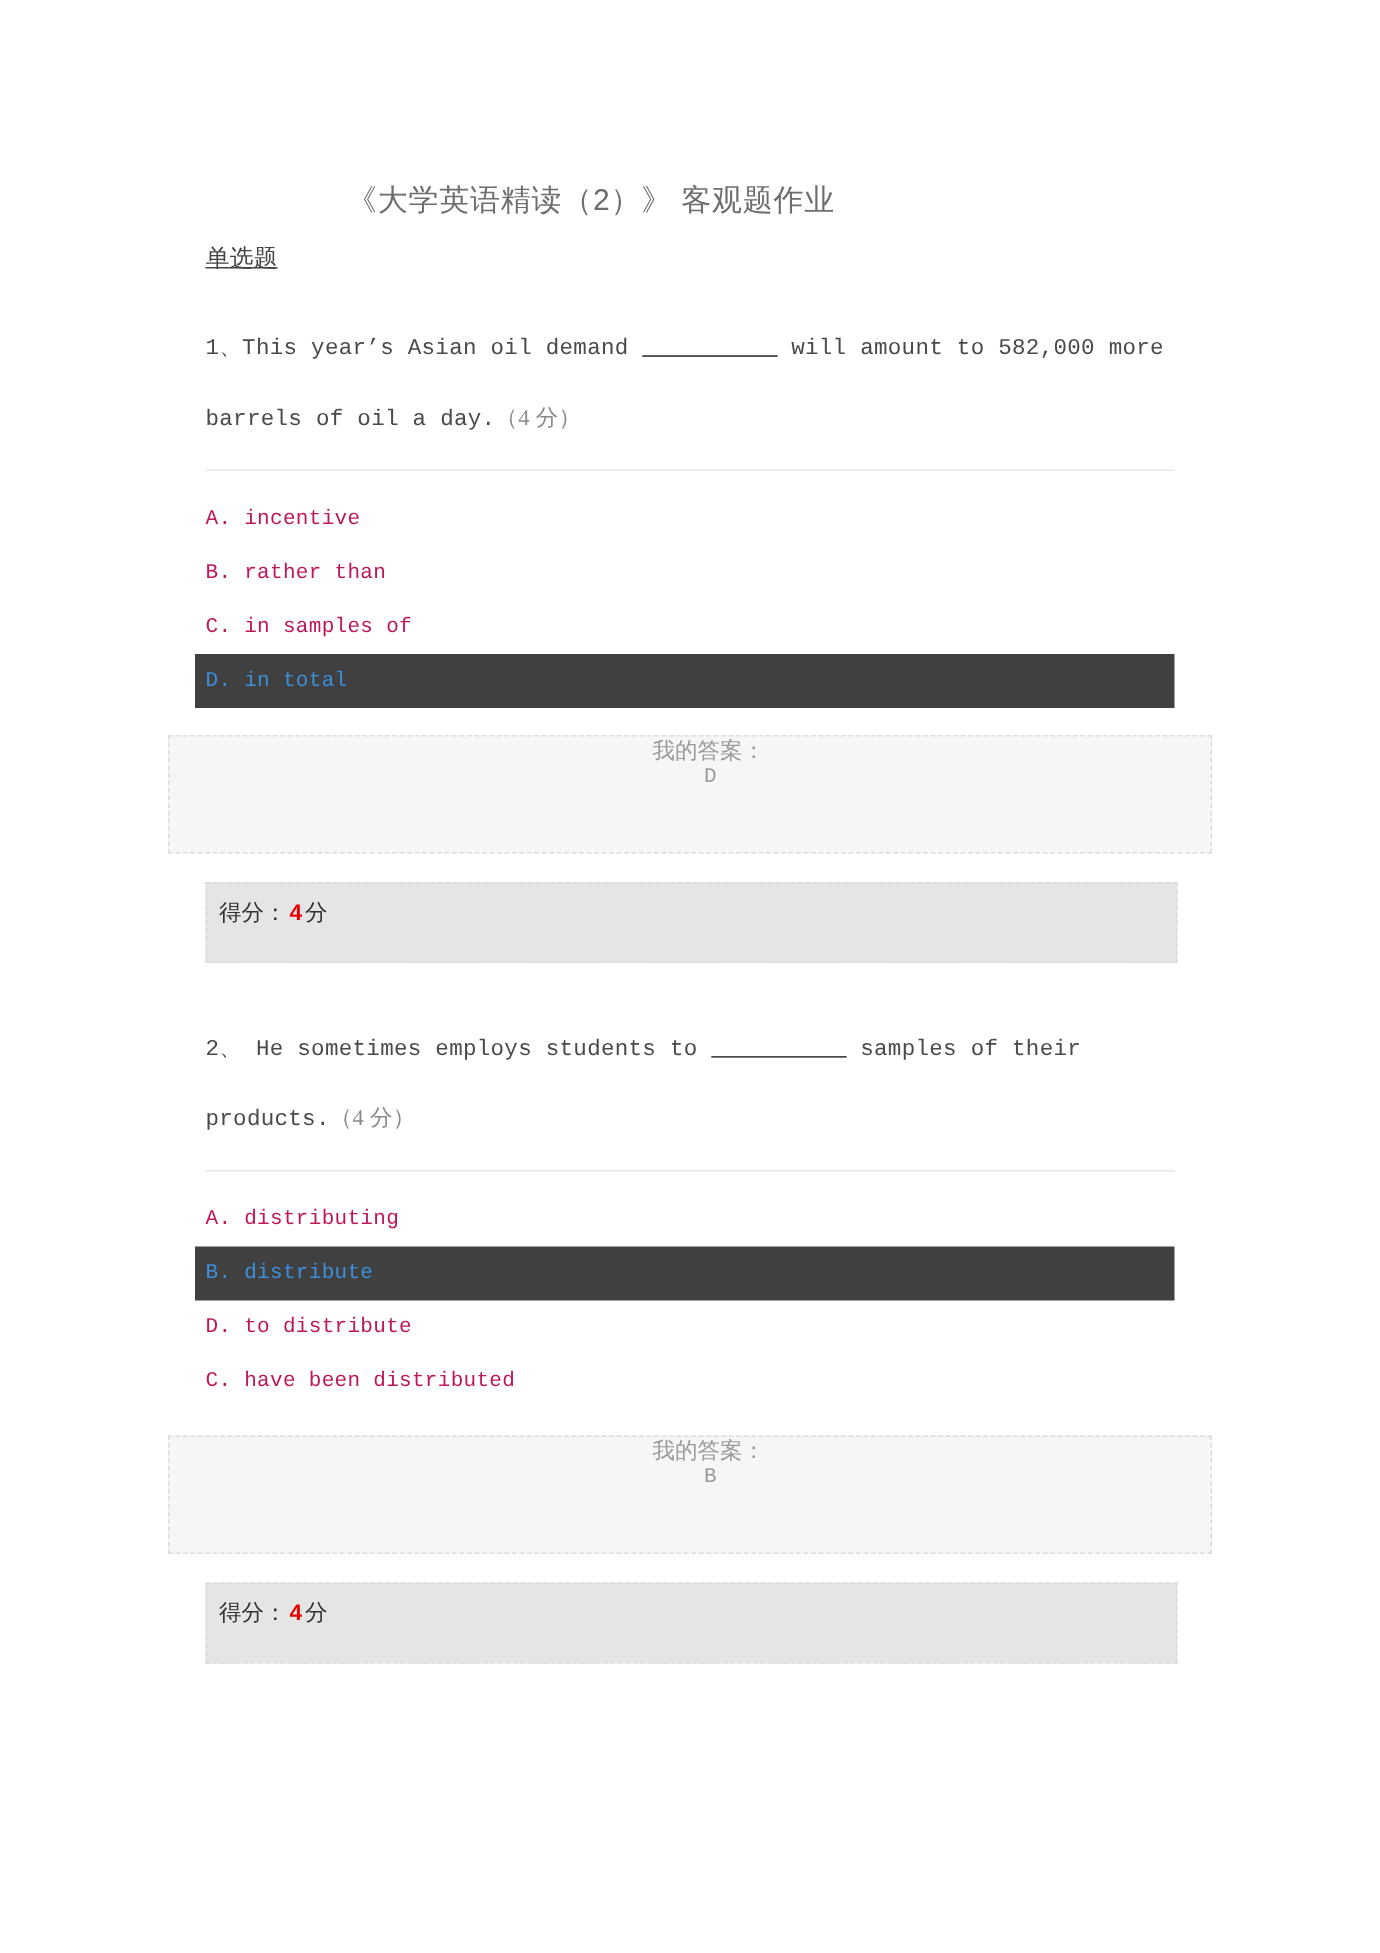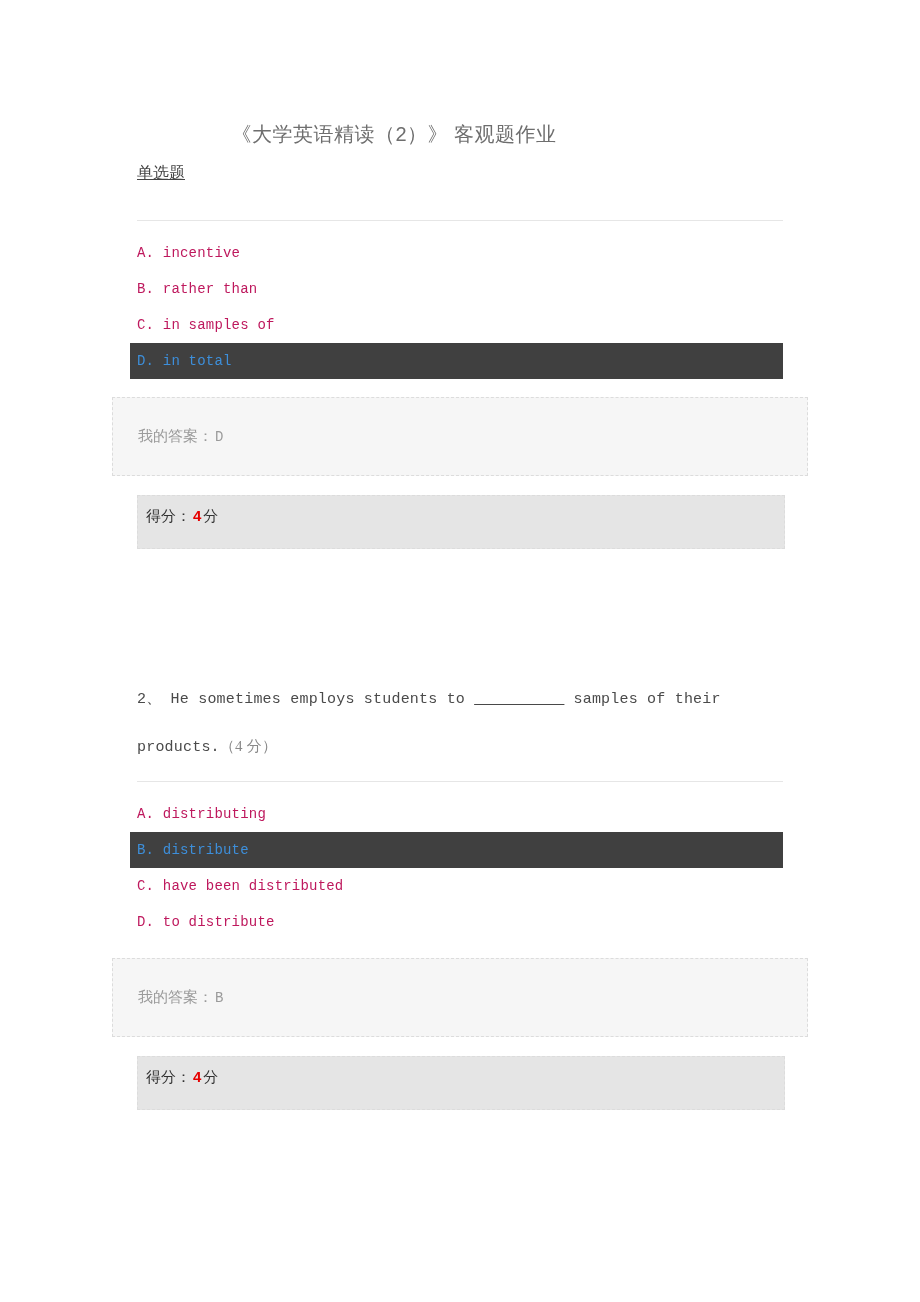--- a/index.html
+++ b/index.html
@@ -156,6 +156,9 @@
   <div class="section-label">单选题</div>
 
   <div class="question-block q1">
+    <div class="q-stem">
+      <span>1、</span><span>This year’s Asian oil demand </span><span class="blank">__________</span><span> will amount to 582,000 more barrels of oil a day.</span><span class="score-tag">（4 分）</span>
+    </div>
     <div class="q-divider"></div>
     <ul class="options">
       <li class="option">

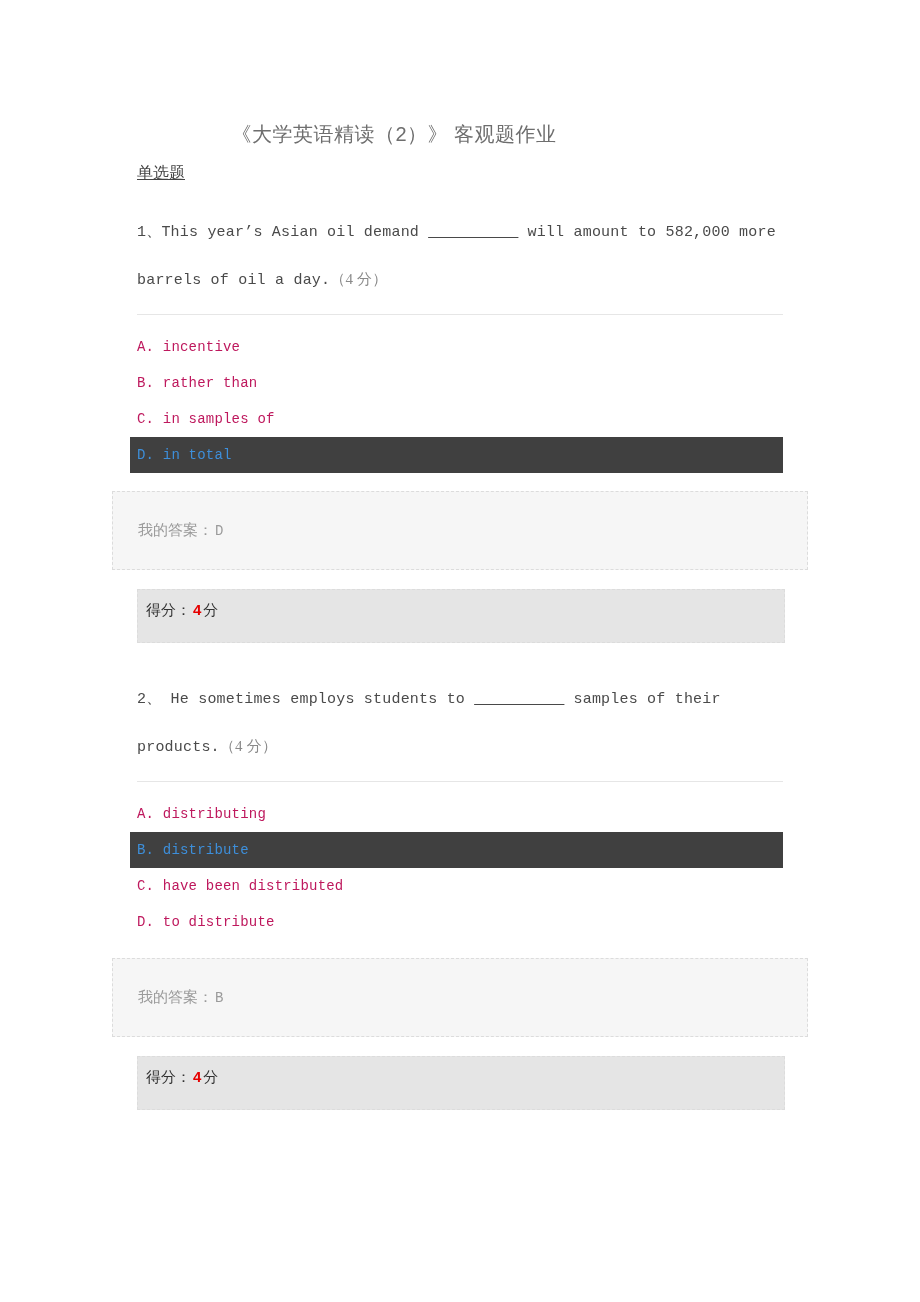--- a/index.html
+++ b/index.html
@@ -118,6 +118,7 @@
     font-family: "Liberation Serif", "DejaVu Serif", serif;
     font-size: 15px;
     color: #9a9a9a;
+    flex-direction: column;
   }
   .answer-box .ans-value {
     font-family: "Liberation Mono", "DejaVu Sans Mono", monospace;

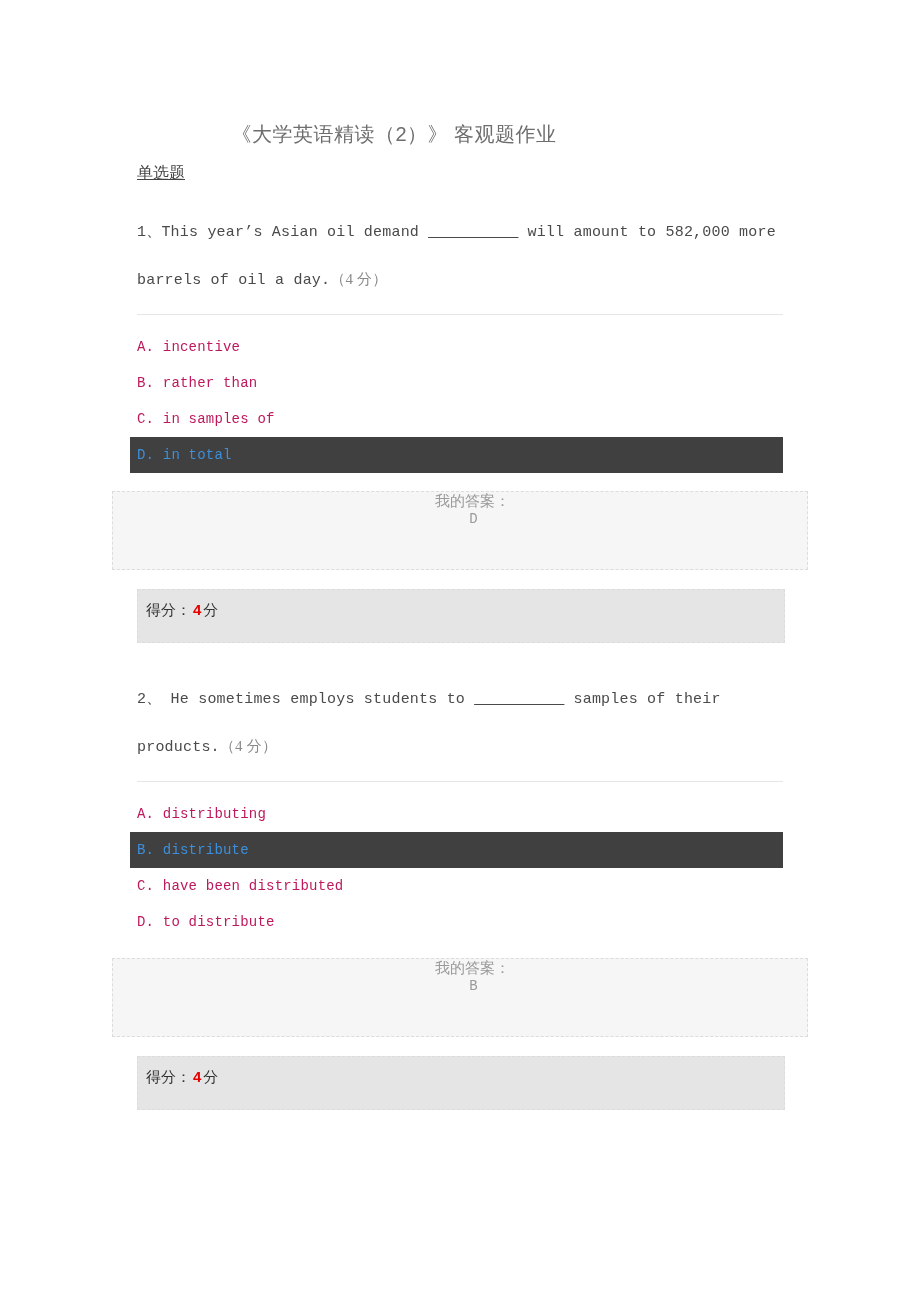--- a/index.html
+++ b/index.html
@@ -203,12 +203,12 @@
         <span>distribute</span>
       </li>
       <li class="option">
+        <span>D.</span>
+        <span>to distribute</span>
+      </li>
+      <li class="option">
         <span>C.</span>
         <span>have been distributed</span>
-      </li>
-      <li class="option">
-        <span>D.</span>
-        <span>to distribute</span>
       </li>
     </ul>
     <div class="answer-box">

